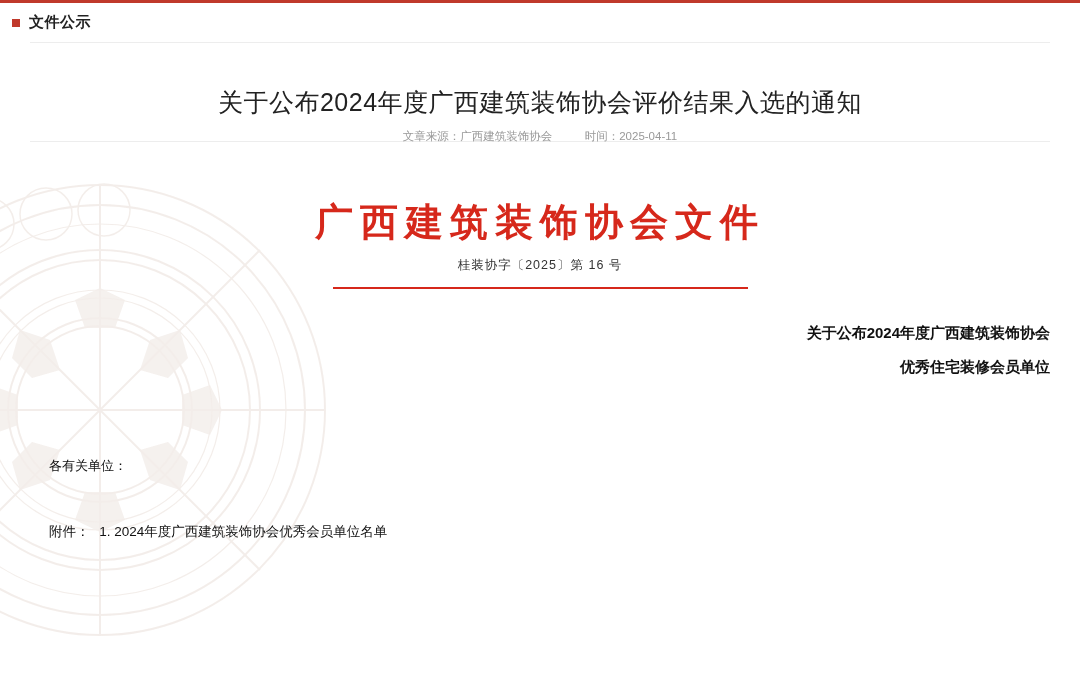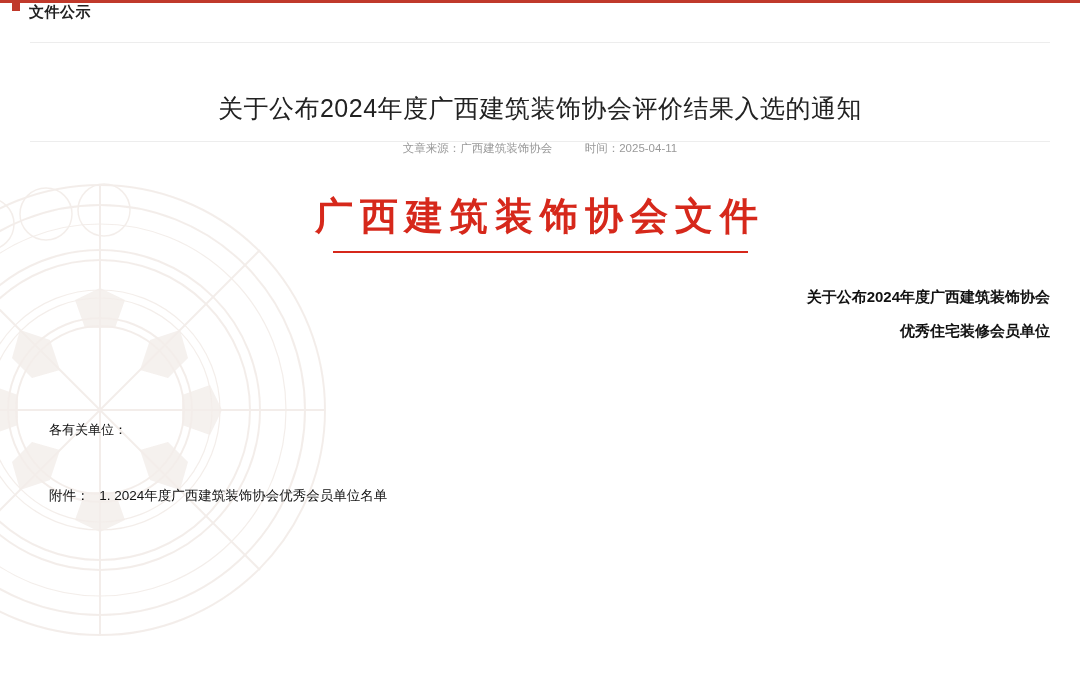--- a/index.html
+++ b/index.html
@@ -32,7 +32,7 @@
     width: 1080px;
     height: 39px;
     display: flex;
-    align-items: flex-start;
+    align-items: center;
     padding-left: 12px;
     box-sizing: border-box;
   }

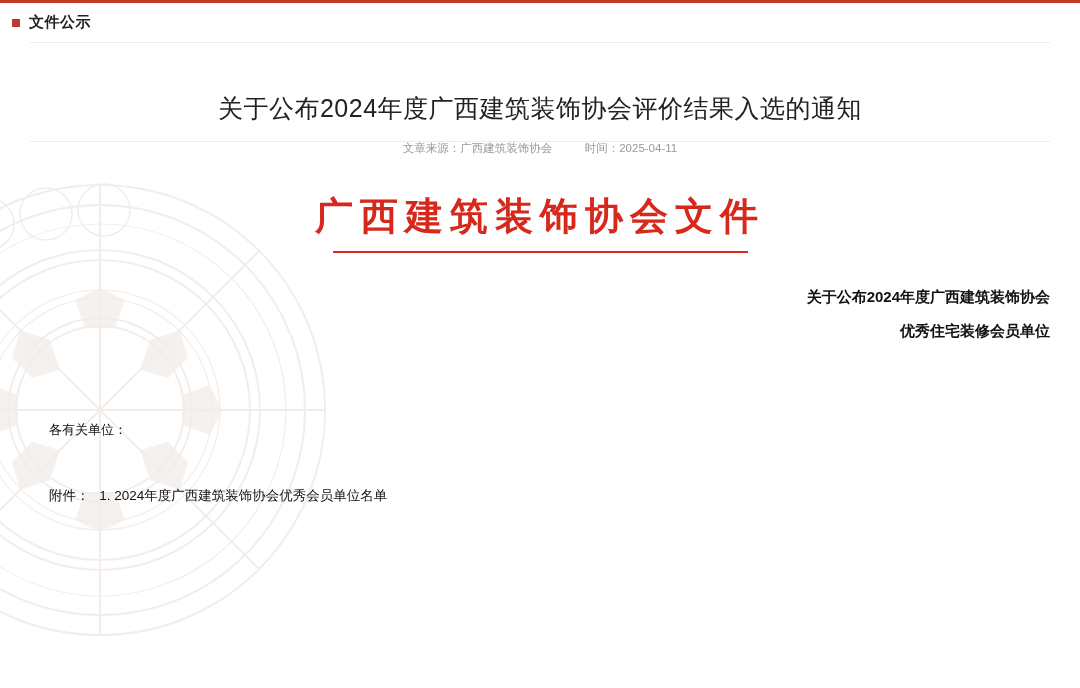--- a/index.html
+++ b/index.html
@@ -70,7 +70,7 @@
     text-align: center;
   }
   .article-title {
-    margin: 16px;
+    margin: 10px;
     padding-top: 34px;
     font-size: 25px;
     font-weight: normal;

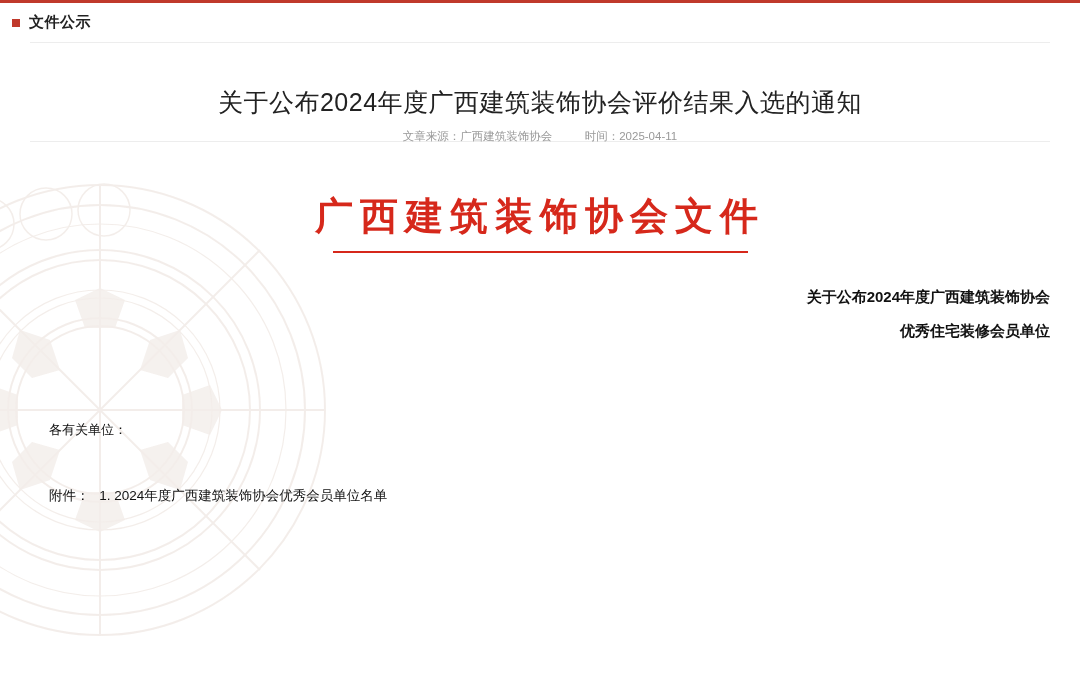--- a/index.html
+++ b/index.html
@@ -102,7 +102,7 @@
   .doc {
     position: absolute;
     left: 30px;
-    top: 136px;
+    top: 142px;
     width: 1020px;
     height: 546px;
   }

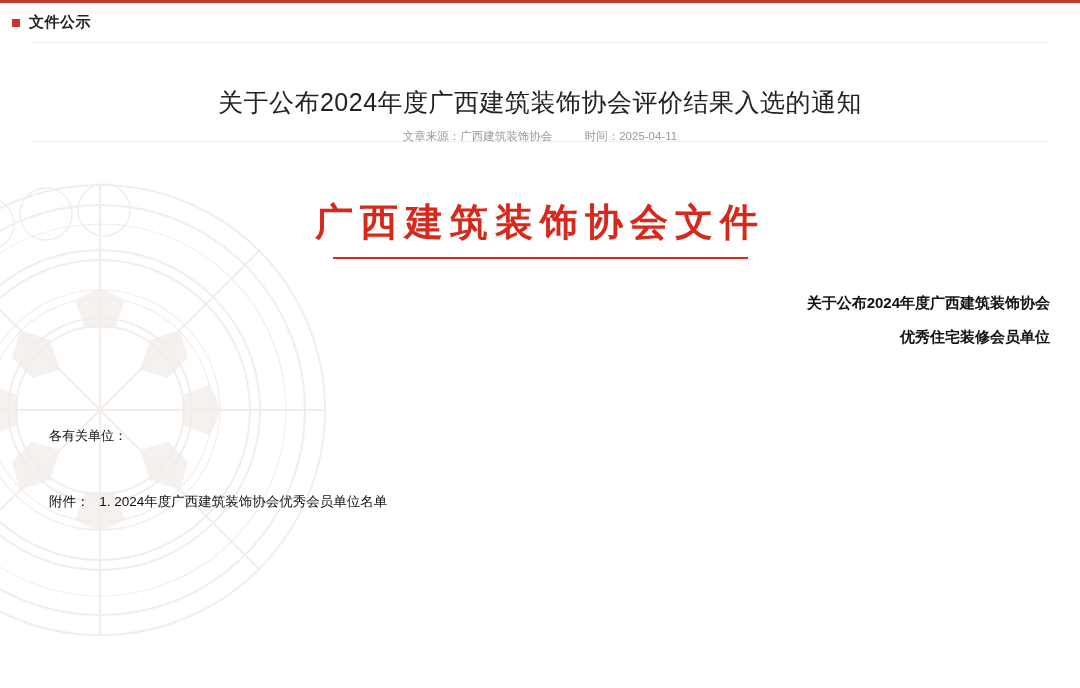--- a/index.html
+++ b/index.html
@@ -230,6 +230,7 @@
 <div class="doc">
   <div class="doc-masthead">
     <div class="doc-masthead-title">广西建筑装饰协会文件</div>
+    <div class="doc-number">桂装协字〔2025〕第 16 号</div>
     <div class="doc-red-rule"></div>
   </div>
 

